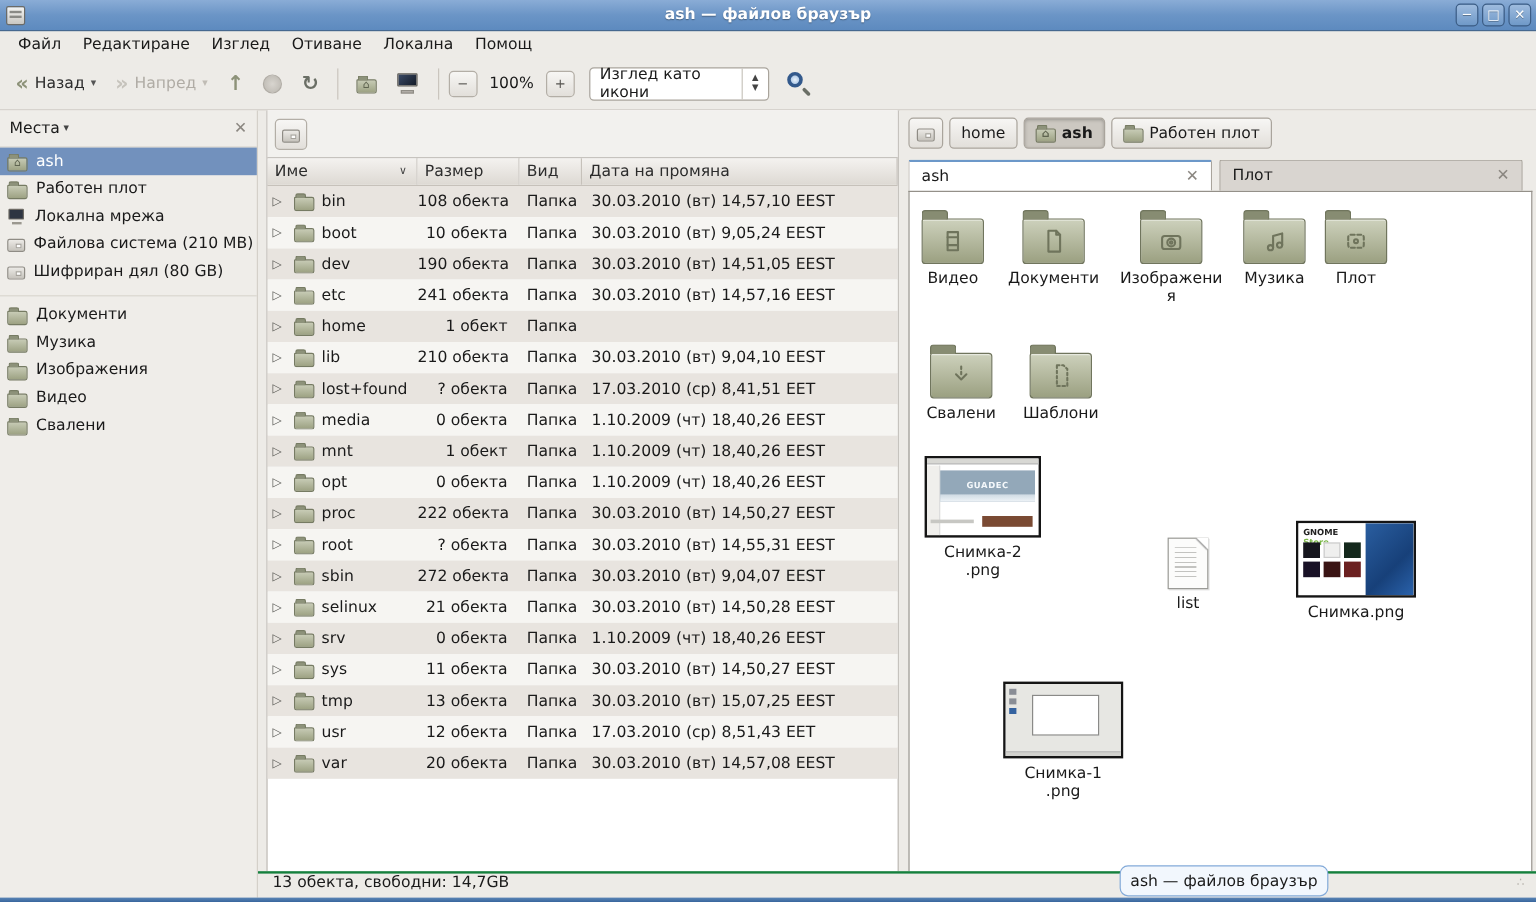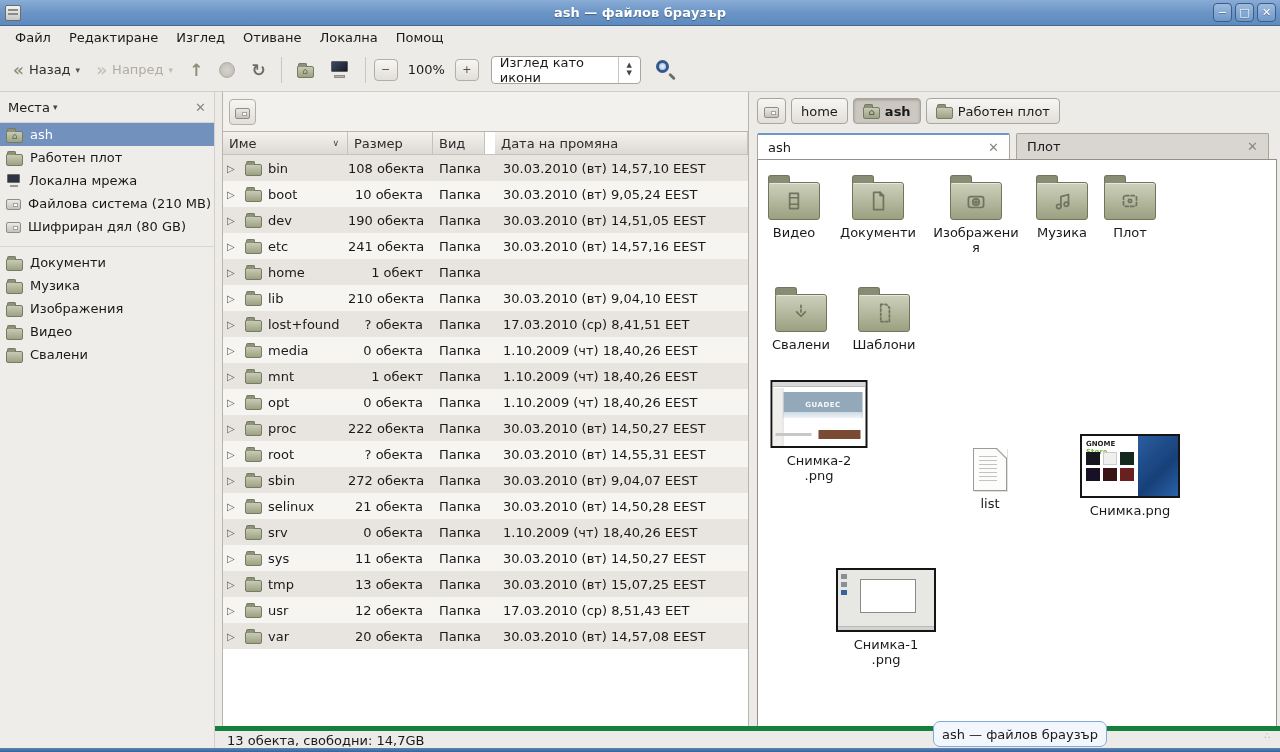--- a/index.html
+++ b/index.html
@@ -85,7 +85,7 @@
   .th { background:linear-gradient(#f4f2ef,#ddd9d3); border-right:1px solid #c6c1ba;
     display:flex; align-items:center; padding-left:6px; color:#2c2c2c; }
   .th .sort { margin-left:auto; margin-right:8px; font-size:9px; color:#444; }
-  .c-name { width:125px; } .c-size { width:85px; } .c-type { width:52px; } .c-date { flex:1;margin-left:10px; }
+  .c-name { width:125px; } .c-size { width:85px; } .c-type { width:52px; } .c-date { flex:1; }
   .tree-row { display:flex; height:26px; align-items:center; }
   .tree-row:nth-child(odd) { background:#e8e4df; }
   .tree-row:nth-child(even) { background:#f6f5f2; }

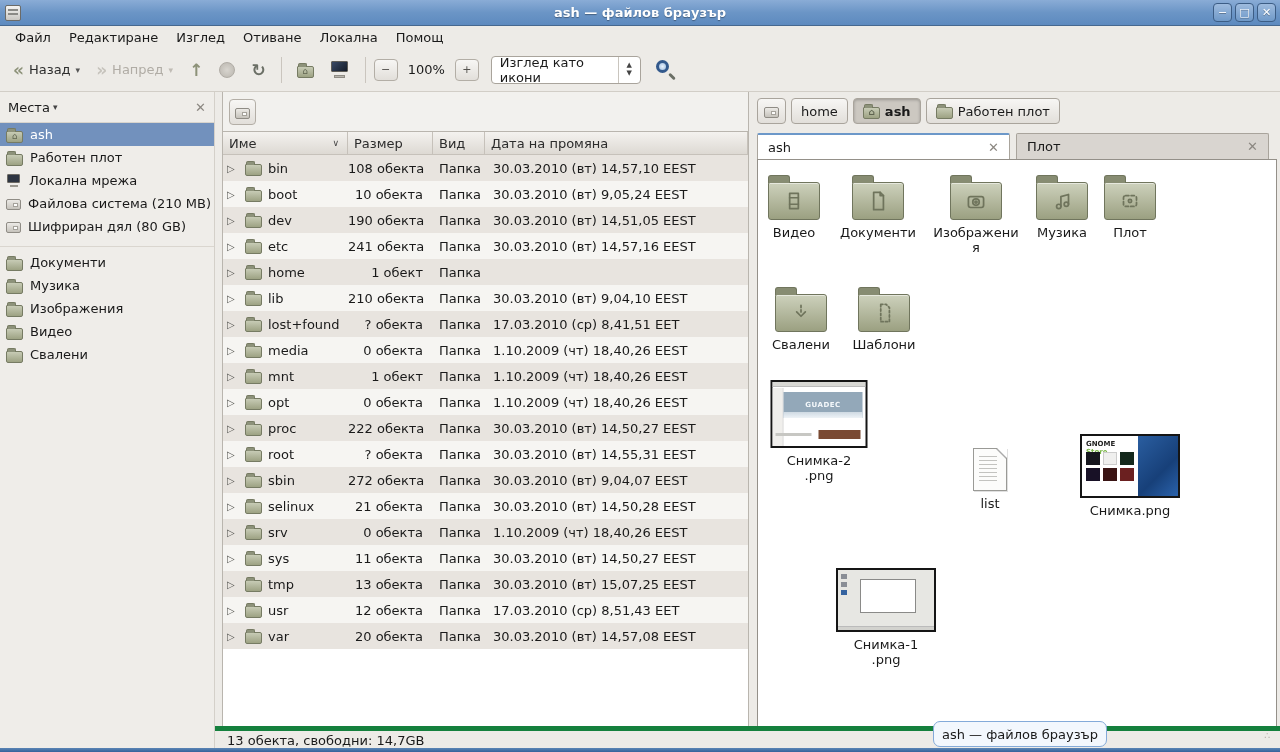--- a/index.html
+++ b/index.html
@@ -98,7 +98,7 @@
 
   
   .statusbar { position:absolute; left:215px; right:0; bottom:4px; height:22px; background:#edebe7;
-    border-top:5px solid #15803d; display:flex; align-items:flex-end; padding-left:12px; }
+    border-top:2px solid #15803d; display:flex; align-items:flex-start; padding-left:12px; }
   .resize-grip { position:absolute; right:2px; bottom:2px; width:14px; height:14px; color:#b5b1aa; font-size:10px; line-height:7px; letter-spacing:1px; }
 
   

